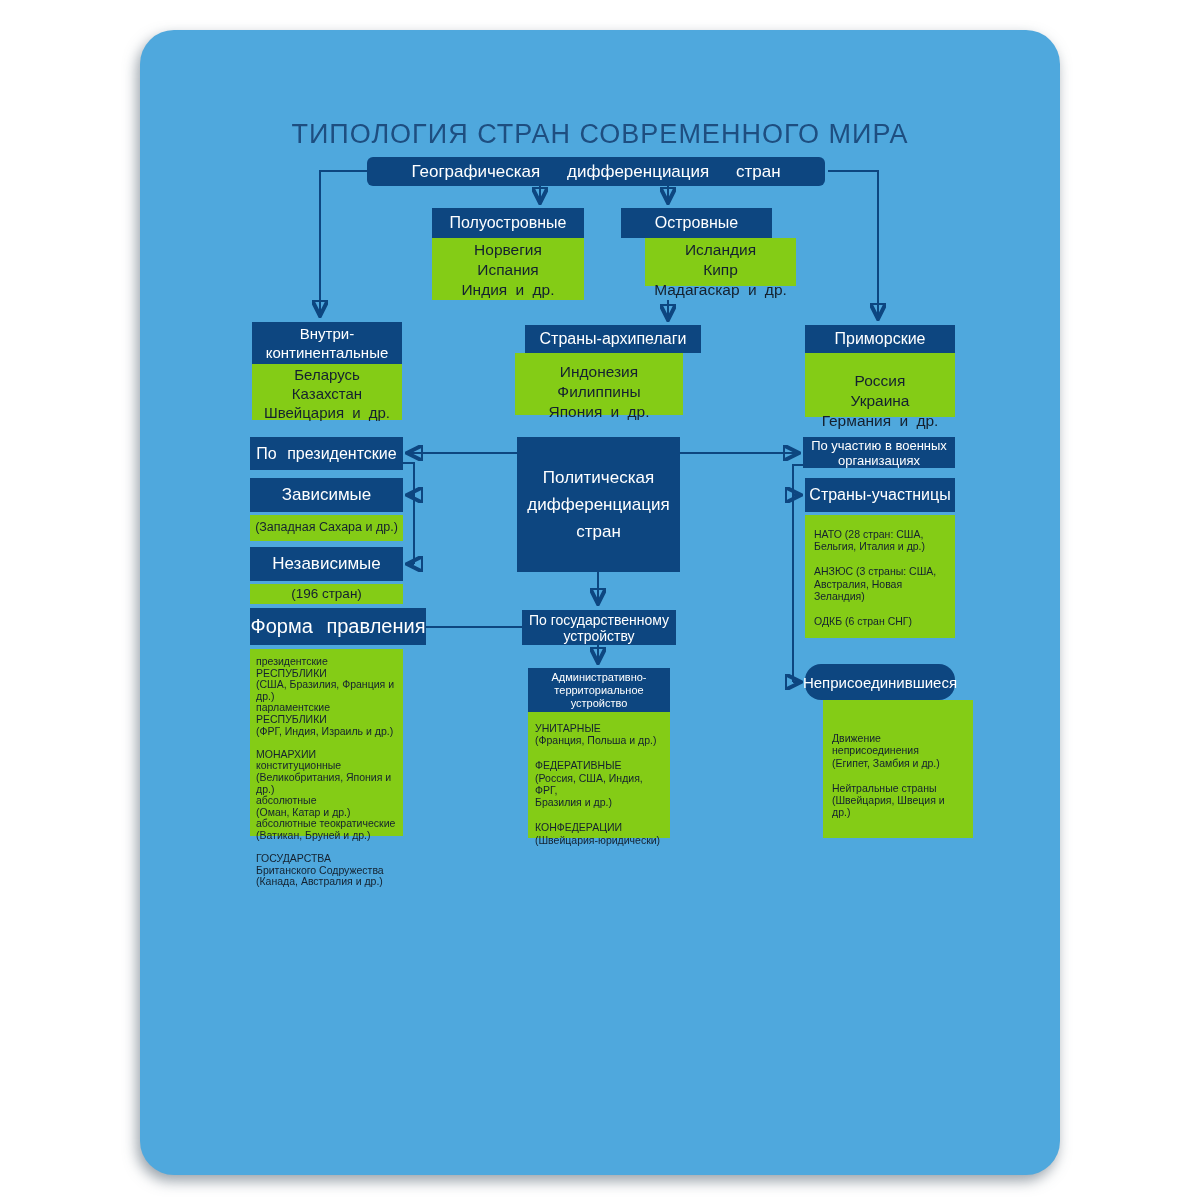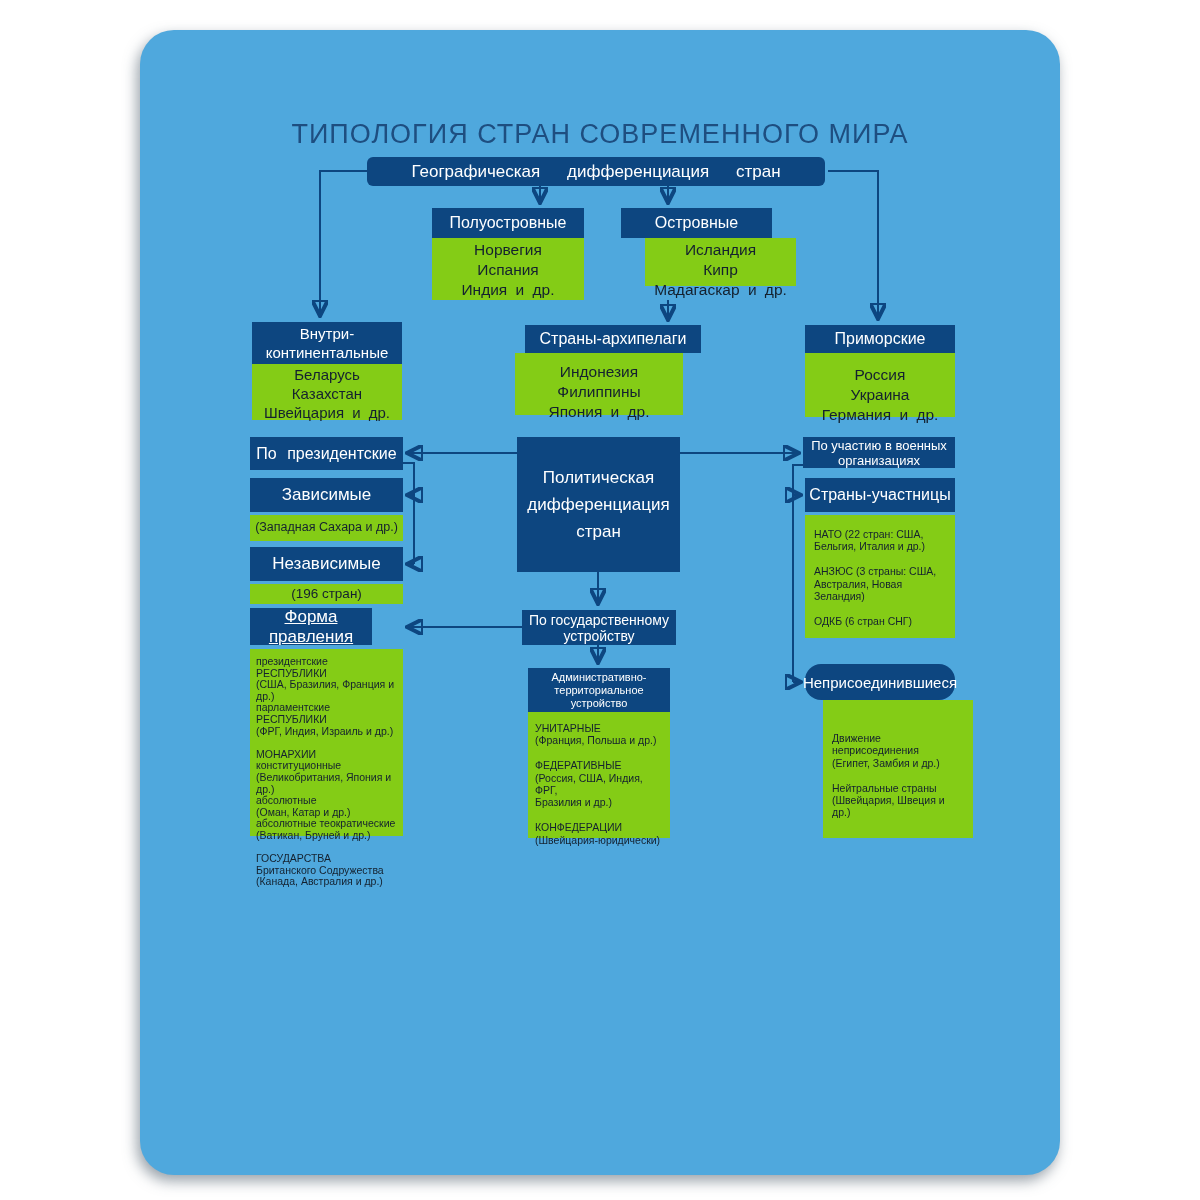--- a/index.html
+++ b/index.html
@@ -70,7 +70,7 @@
 Япония и др.</div>
 
 <div class="abs dark" style="left:805px;top:325px;width:150px;height:28px;font-size:16px;">Приморские</div>
-<div class="abs light" style="left:805px;top:353px;width:150px;height:64px;font-size:15.5px;line-height:20px;padding-top:12px;word-spacing:4px;">Россия
+<div class="abs light" style="left:805px;top:353px;width:150px;height:64px;font-size:15.5px;line-height:20px;padding-top:18px;word-spacing:4px;">Россия
 Украина
 Германия и др.</div>
 

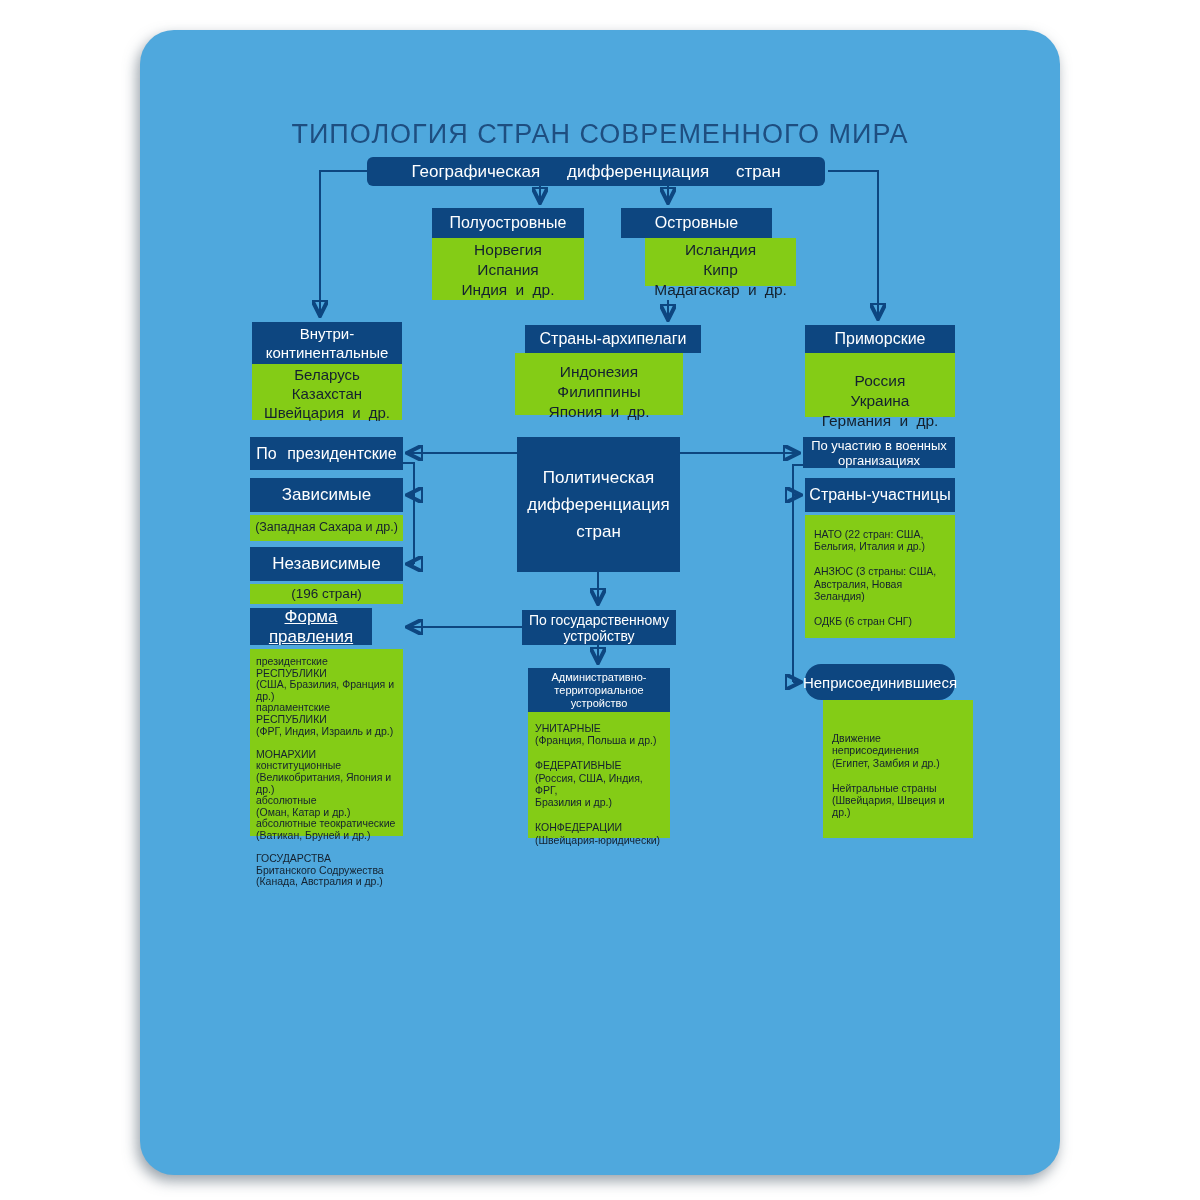--- a/index.html
+++ b/index.html
@@ -119,7 +119,7 @@
 <div class="abs dark" style="left:803px;top:437px;width:152px;height:31px;font-size:13px;line-height:15px;">По участию в военных
 организациях</div>
 <div class="abs dark" style="left:805px;top:478px;width:150px;height:34px;font-size:16px;">Страны-участницы</div>
-<div class="abs light left" style="left:805px;top:515px;width:150px;height:123px;font-size:10.5px;line-height:12.4px;padding:13px 9px;">НАТО (22 стран: США,
+<div class="abs light left" style="left:805px;top:515px;width:150px;height:123px;font-size:10.5px;line-height:12.4px;padding:13px 9px;">НАТО (28 стран: США,
 Бельгия, Италия и др.)
 
 АНЗЮС (3 страны: США,

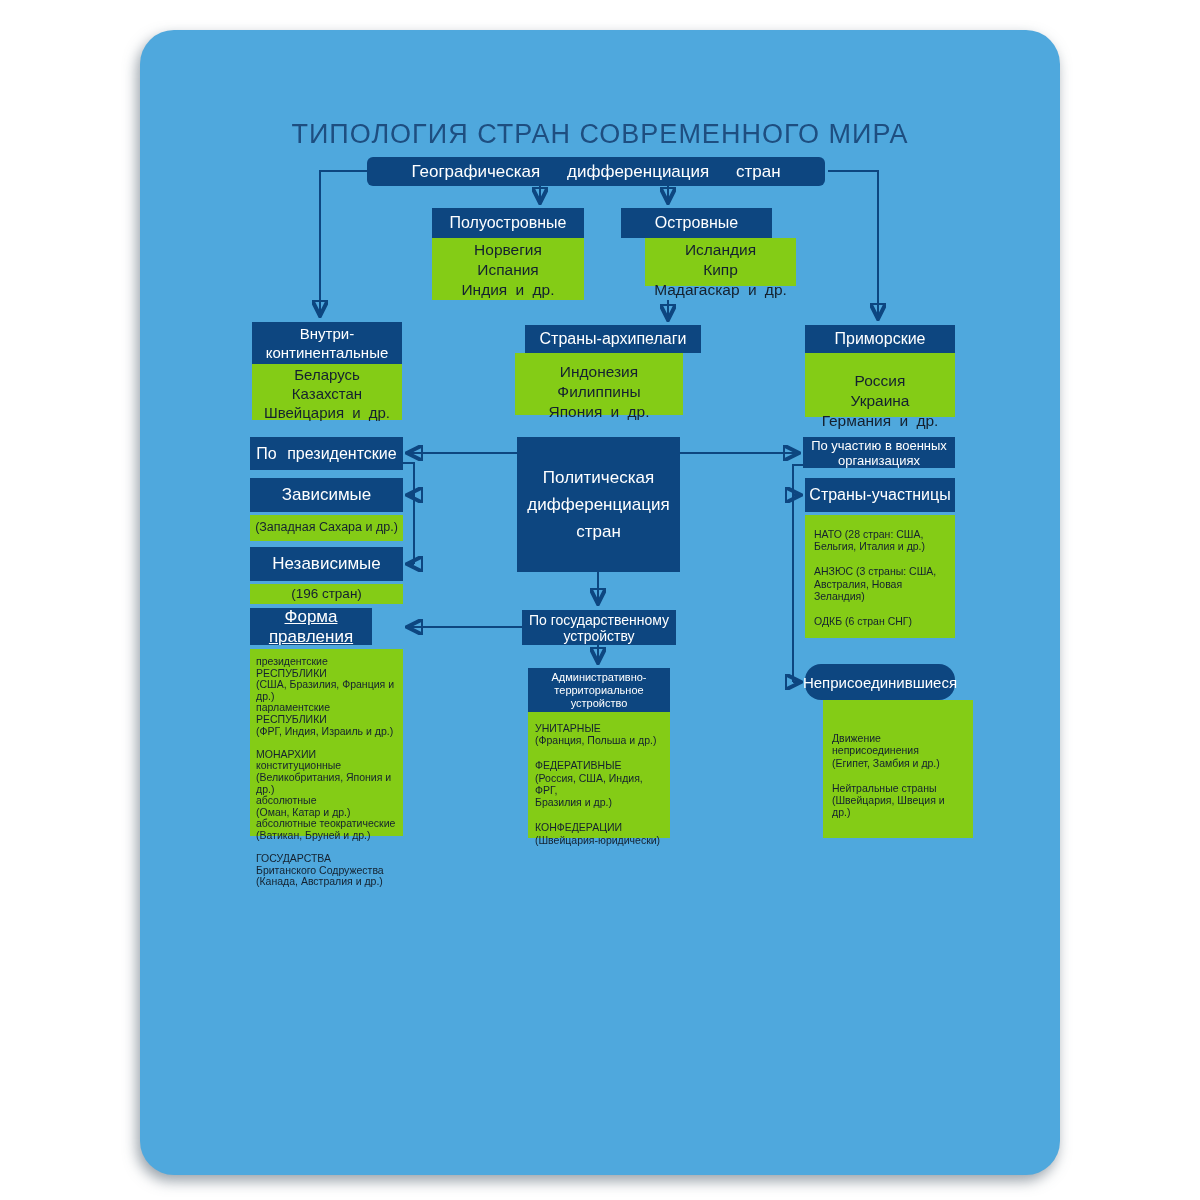--- a/index.html
+++ b/index.html
@@ -80,7 +80,7 @@
 <div class="abs dark" style="left:250px;top:547px;width:153px;height:34px;font-size:17px;">Независимые</div>
 <div class="abs light" style="left:250px;top:584px;width:153px;height:20px;font-size:13.5px;line-height:19px;">(196 стран)</div>
 
-<div class="abs dark" style="left:250px;top:608px;width:122px;height:37px;font-size:17px;word-spacing:8px;text-decoration:underline;">Форма правления</div>
+<div class="abs dark" style="left:250px;top:608px;width:176px;height:37px;font-size:20px;word-spacing:8px;">Форма правления</div>
 <div class="abs light left" style="left:250px;top:649px;width:153px;height:187px;font-size:10.5px;line-height:11.6px;padding:7px 6px;">президентские РЕСПУБЛИКИ
 (США, Бразилия, Франция и др.)
 парламентские РЕСПУБЛИКИ

